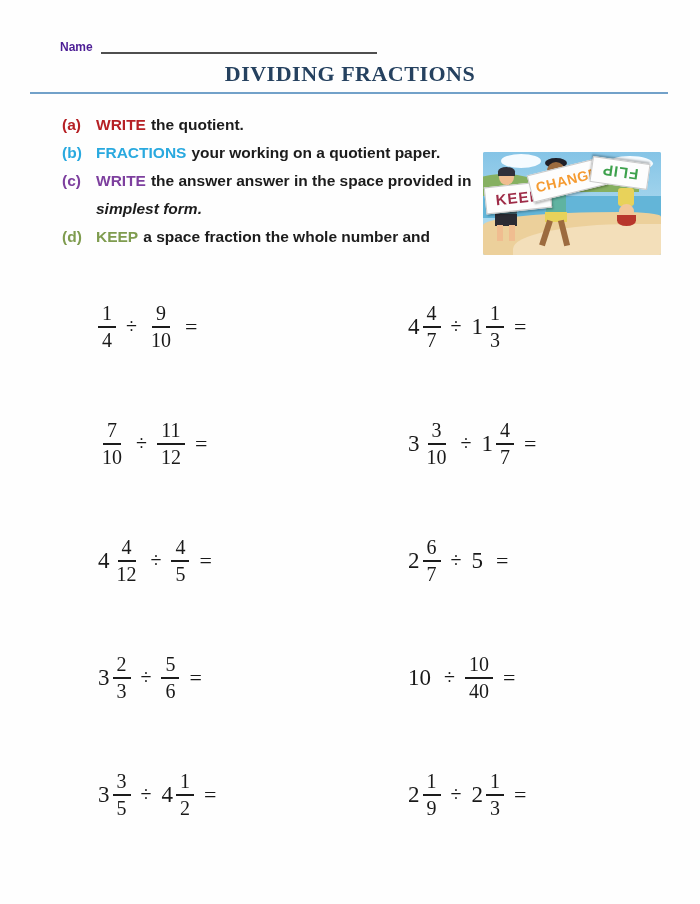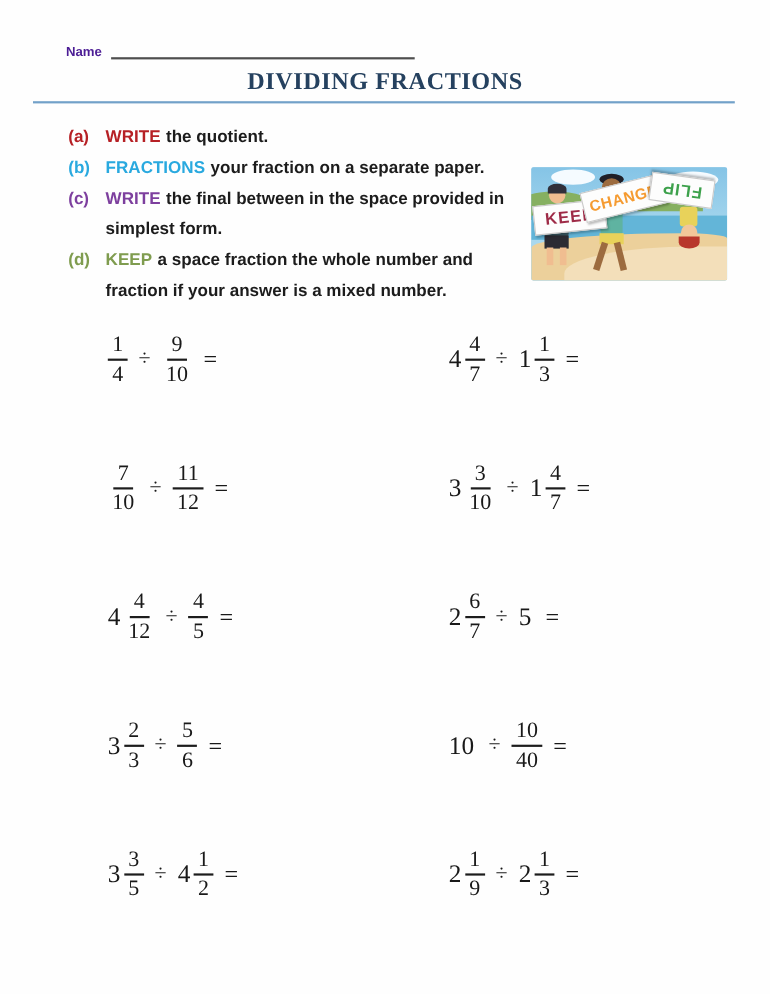--- a/index.html
+++ b/index.html
@@ -100,7 +100,7 @@
     </div>
     <div class="inst">
       <span class="inst-label" style="color: rgb(41, 169, 223);">(b)</span>
-      <span class="inst-body"><span class="inst-verb" style="color: rgb(41, 169, 223);">FRACTIONS</span><span>your fraction on a separate paper.</span></span>
+      <span class="inst-body"><span class="inst-verb" style="color: rgb(41, 169, 223);">FRACTIONS</span><span>your working on a quotient paper.</span></span>
     </div>
     <div class="inst">
       <span class="inst-label" style="color: rgb(125, 63, 158);">(c)</span>

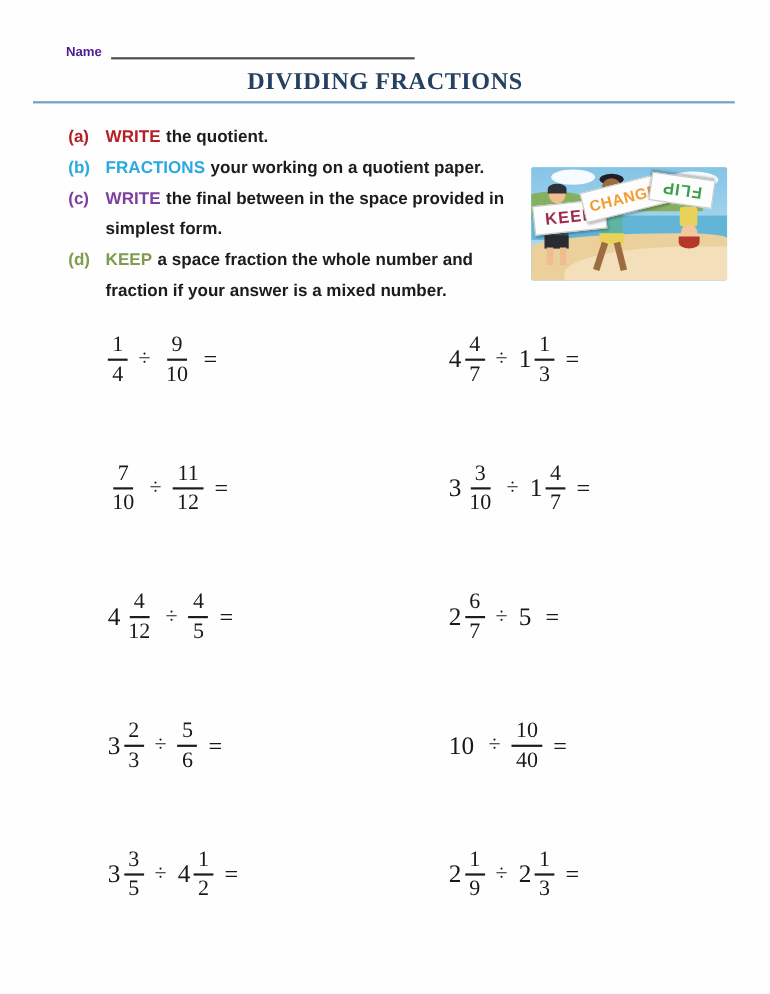--- a/index.html
+++ b/index.html
@@ -104,7 +104,7 @@
     </div>
     <div class="inst">
       <span class="inst-label" style="color: rgb(125, 63, 158);">(c)</span>
-      <span class="inst-body"><span class="inst-verb" style="color: rgb(125, 63, 158);">WRITE</span><span>the final between in the space provided in</span><span class="inst-line2">simplest form.</span></span>
+      <span class="inst-body"><span class="inst-verb" style="color: rgb(125, 63, 158);">WRITE</span><span>the answer answer in the space provided in</span><span class="inst-line2">simplest form.</span></span>
     </div>
     <div class="inst">
       <span class="inst-label" style="color: rgb(127, 156, 79);">(d)</span>

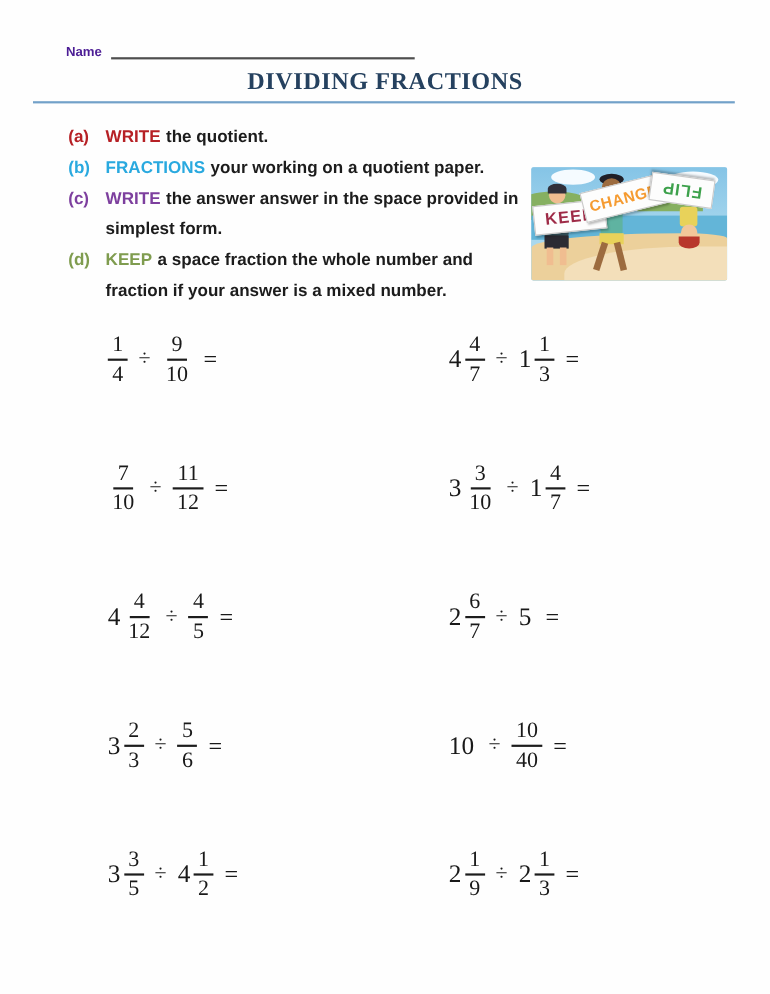--- a/index.html
+++ b/index.html
@@ -23,7 +23,7 @@
   .inst-label{width:34px;flex:0 0 34px;}
   .inst-body{flex:1;}
   .inst-verb{margin-right:5px;}
-  .inst-line2{display:block;}
+  .inst-line2{display:block;font-style:italic;}
   .inst-line2:empty{display:none;}
   
   .thumb{position:absolute;top:152px;left:483px;width:178px;height:103px;border-radius:2px;overflow:hidden;background:#8cc7e6;}

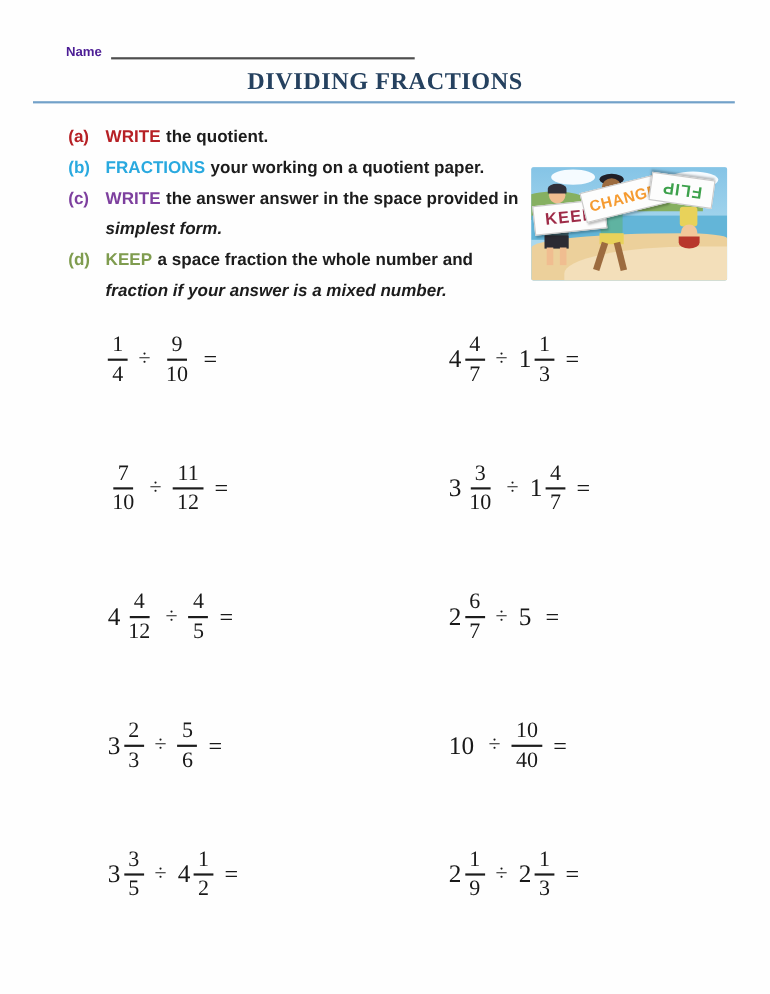--- a/index.html
+++ b/index.html
@@ -108,7 +108,7 @@
     </div>
     <div class="inst">
       <span class="inst-label" style="color: rgb(127, 156, 79);">(d)</span>
-      <span class="inst-body"><span class="inst-verb" style="color: rgb(127, 156, 79);">KEEP</span><span>a space fraction the whole number and</span><span class="inst-line2">fraction if your answer is a mixed number.</span></span>
+      <span class="inst-body"><span class="inst-verb" style="color: rgb(127, 156, 79);">KEEP</span><span>a space fraction the whole number and</span></span>
     </div>
   </div>
 

